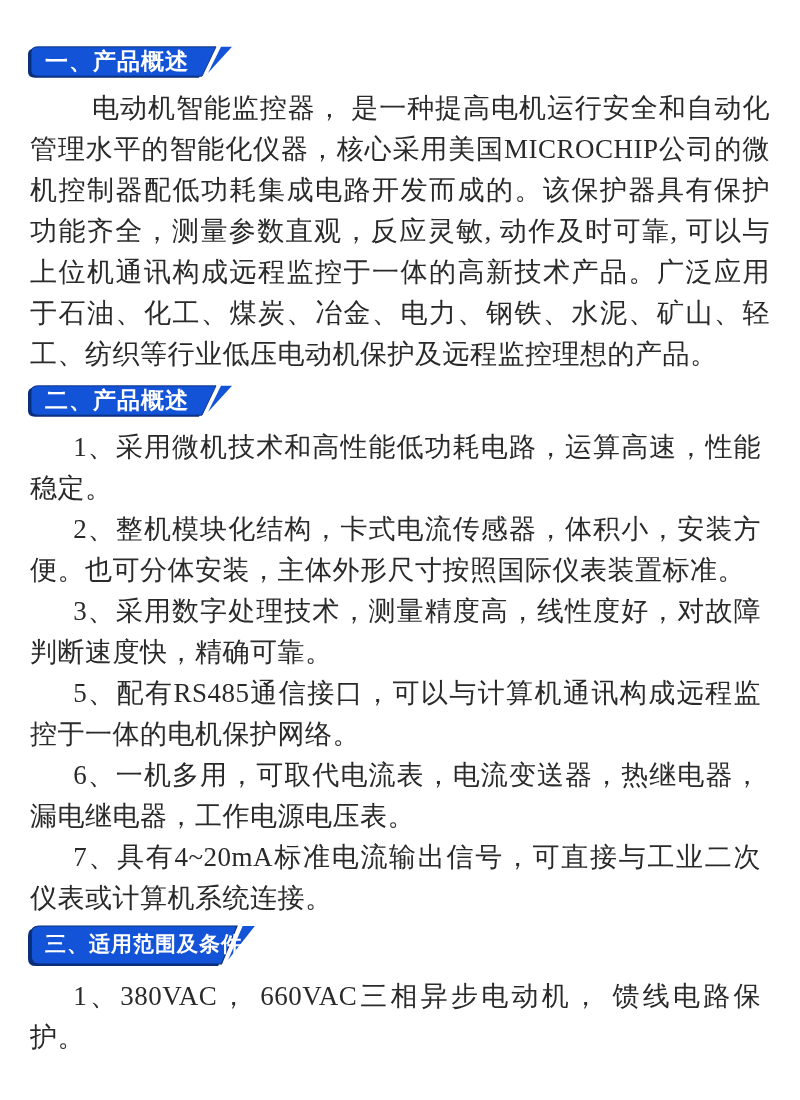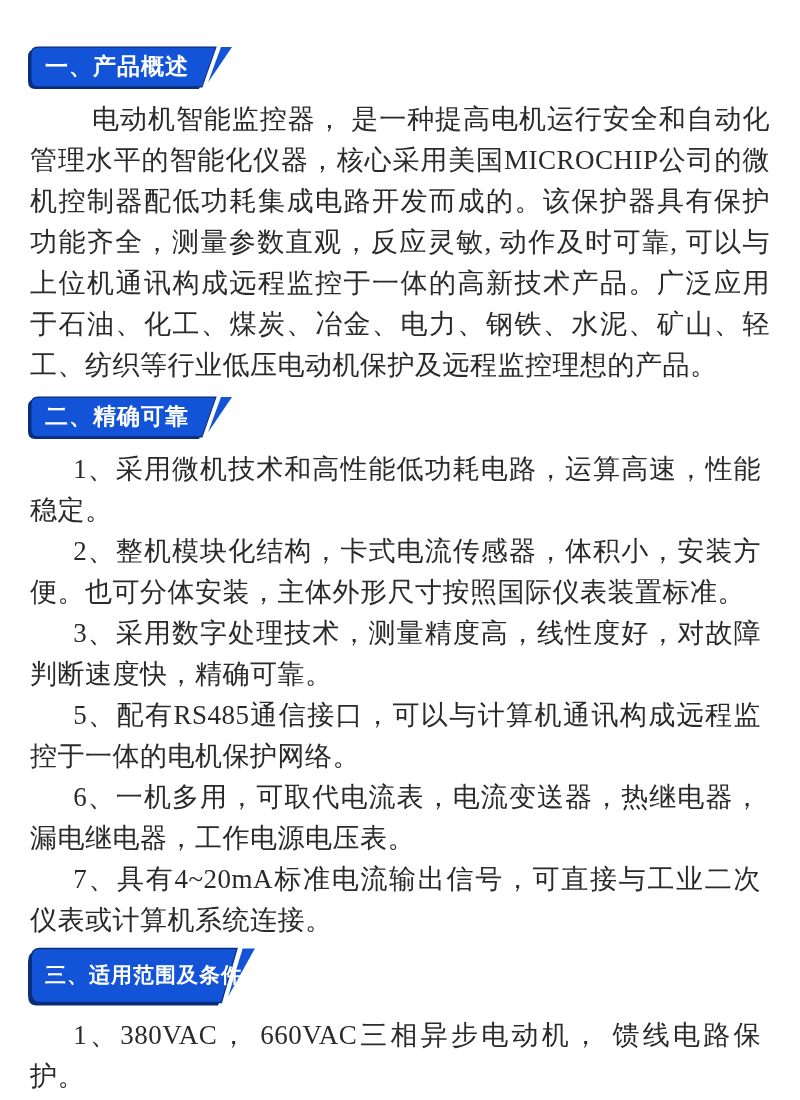--- a/index.html
+++ b/index.html
@@ -19,7 +19,7 @@
   
   .badge{
     position:relative;
-    height:42px;
+    height:31px;
     margin:2px 0 11px -2px;
   }
   .badge svg{

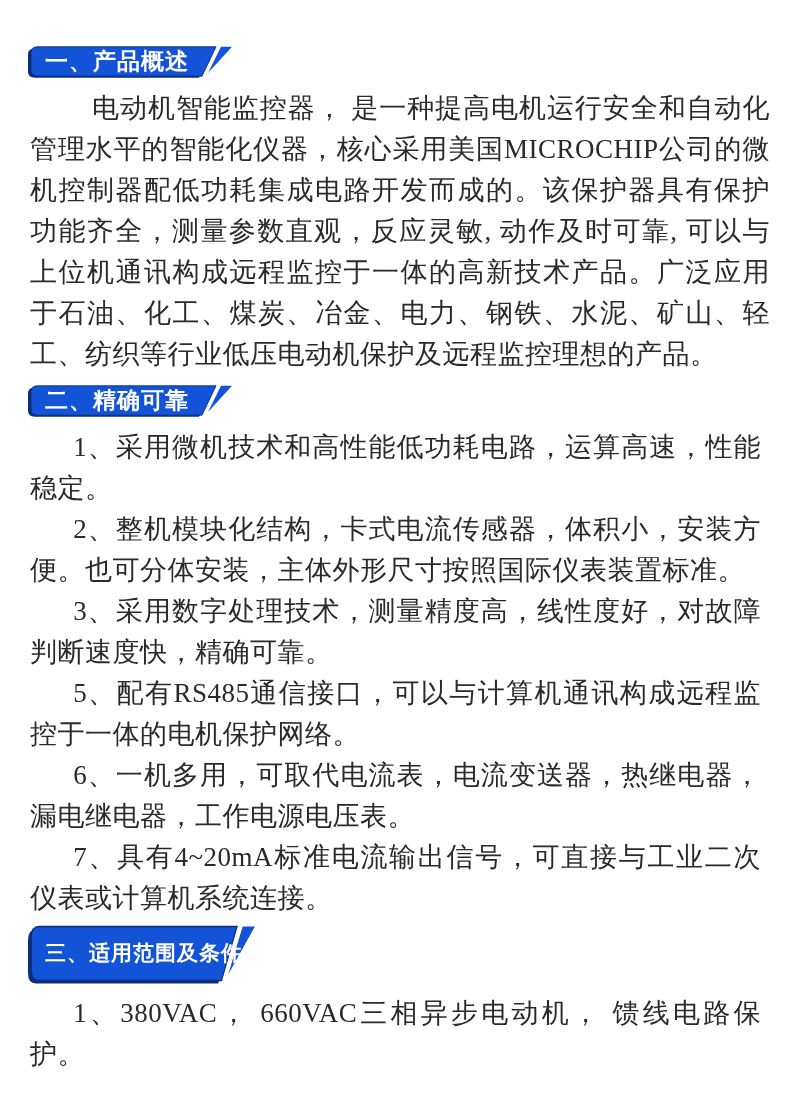--- a/index.html
+++ b/index.html
@@ -78,7 +78,7 @@
         <path d="M10 1 H188 L174 37 H10 Q3 37 3 30 V8 Q3 1 10 1 Z" fill="#1253d8" stroke="#0b2e7b" stroke-width="1"></path>
         <polygon points="193,1 204,1 180,33" fill="#1253d8"></polygon>
       </svg>
-      <span class="badge-label">二、精确可靠</span>
+      <span class="badge-label">二、产品概述</span>
     </div>
     <div class="list">
       <p class="para">1、采用微机技术和高性能低功耗电路，运算高速，性能稳定。</p>

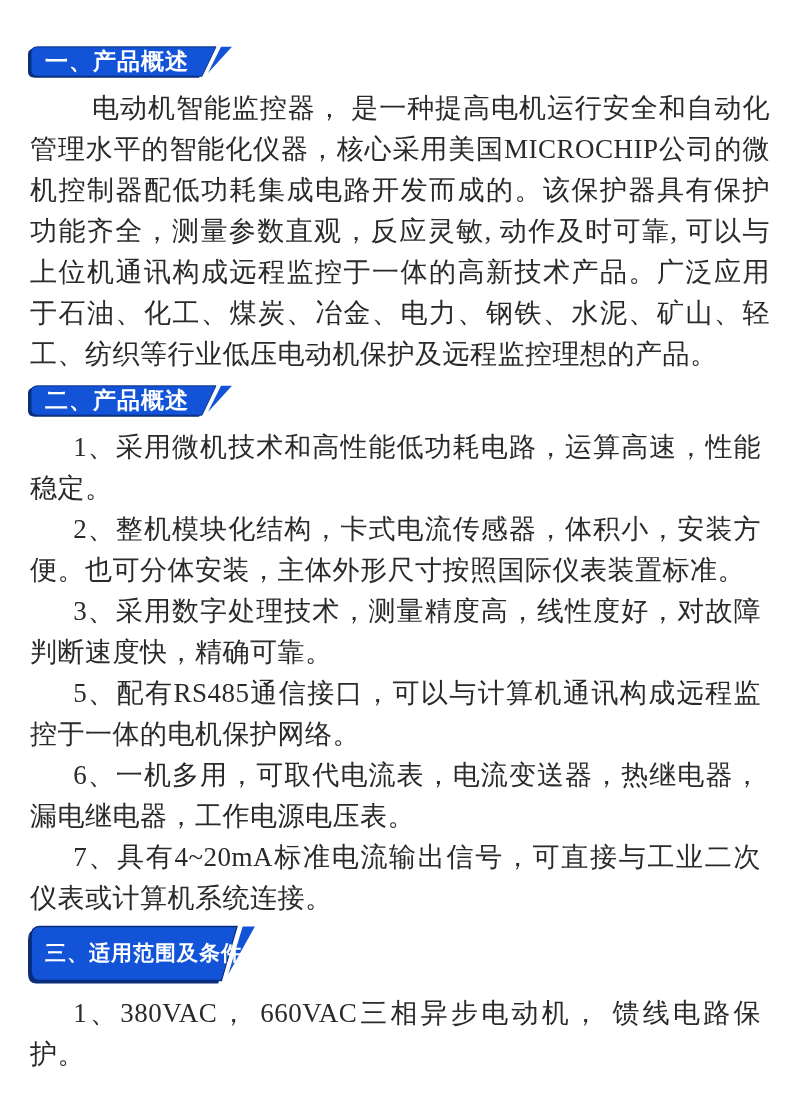--- a/index.html
+++ b/index.html
@@ -39,7 +39,7 @@
   }
   .badge.w1{width:205px;}
   .badge.w2{width:205px;}
-  .badge.w3{width:228px;height:57px;text-align:right;}
+  .badge.w3{width:228px;height:40px;text-align:right;}
   .badge.w3 .badge-label{font-size:21px;}
   
   .para{

